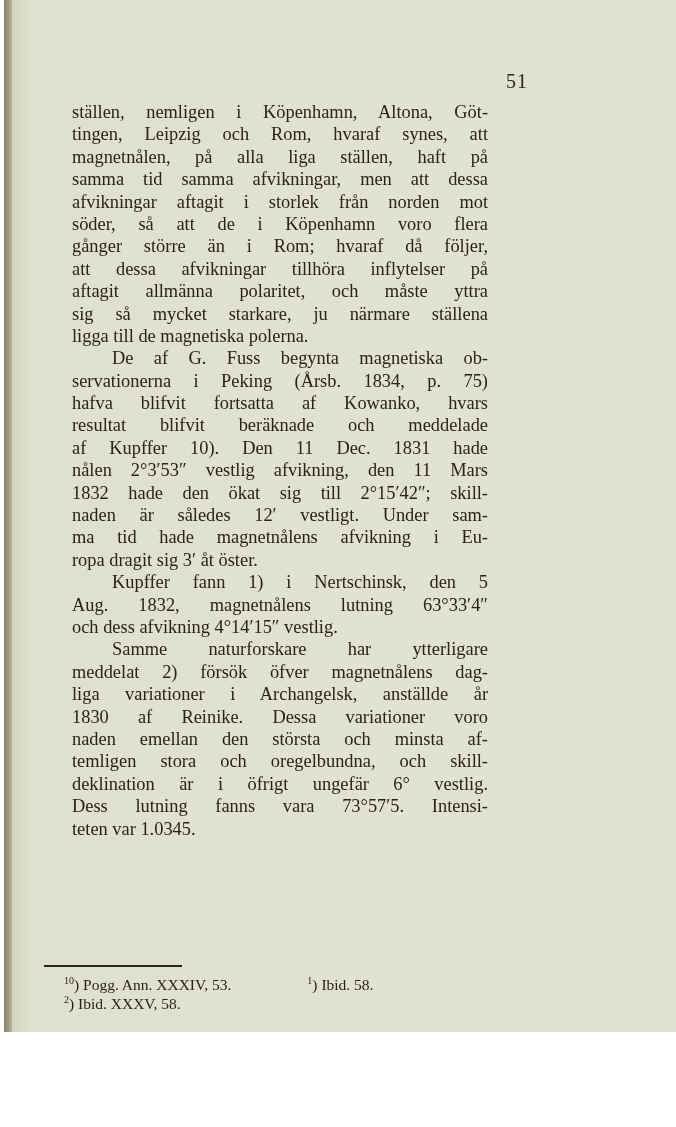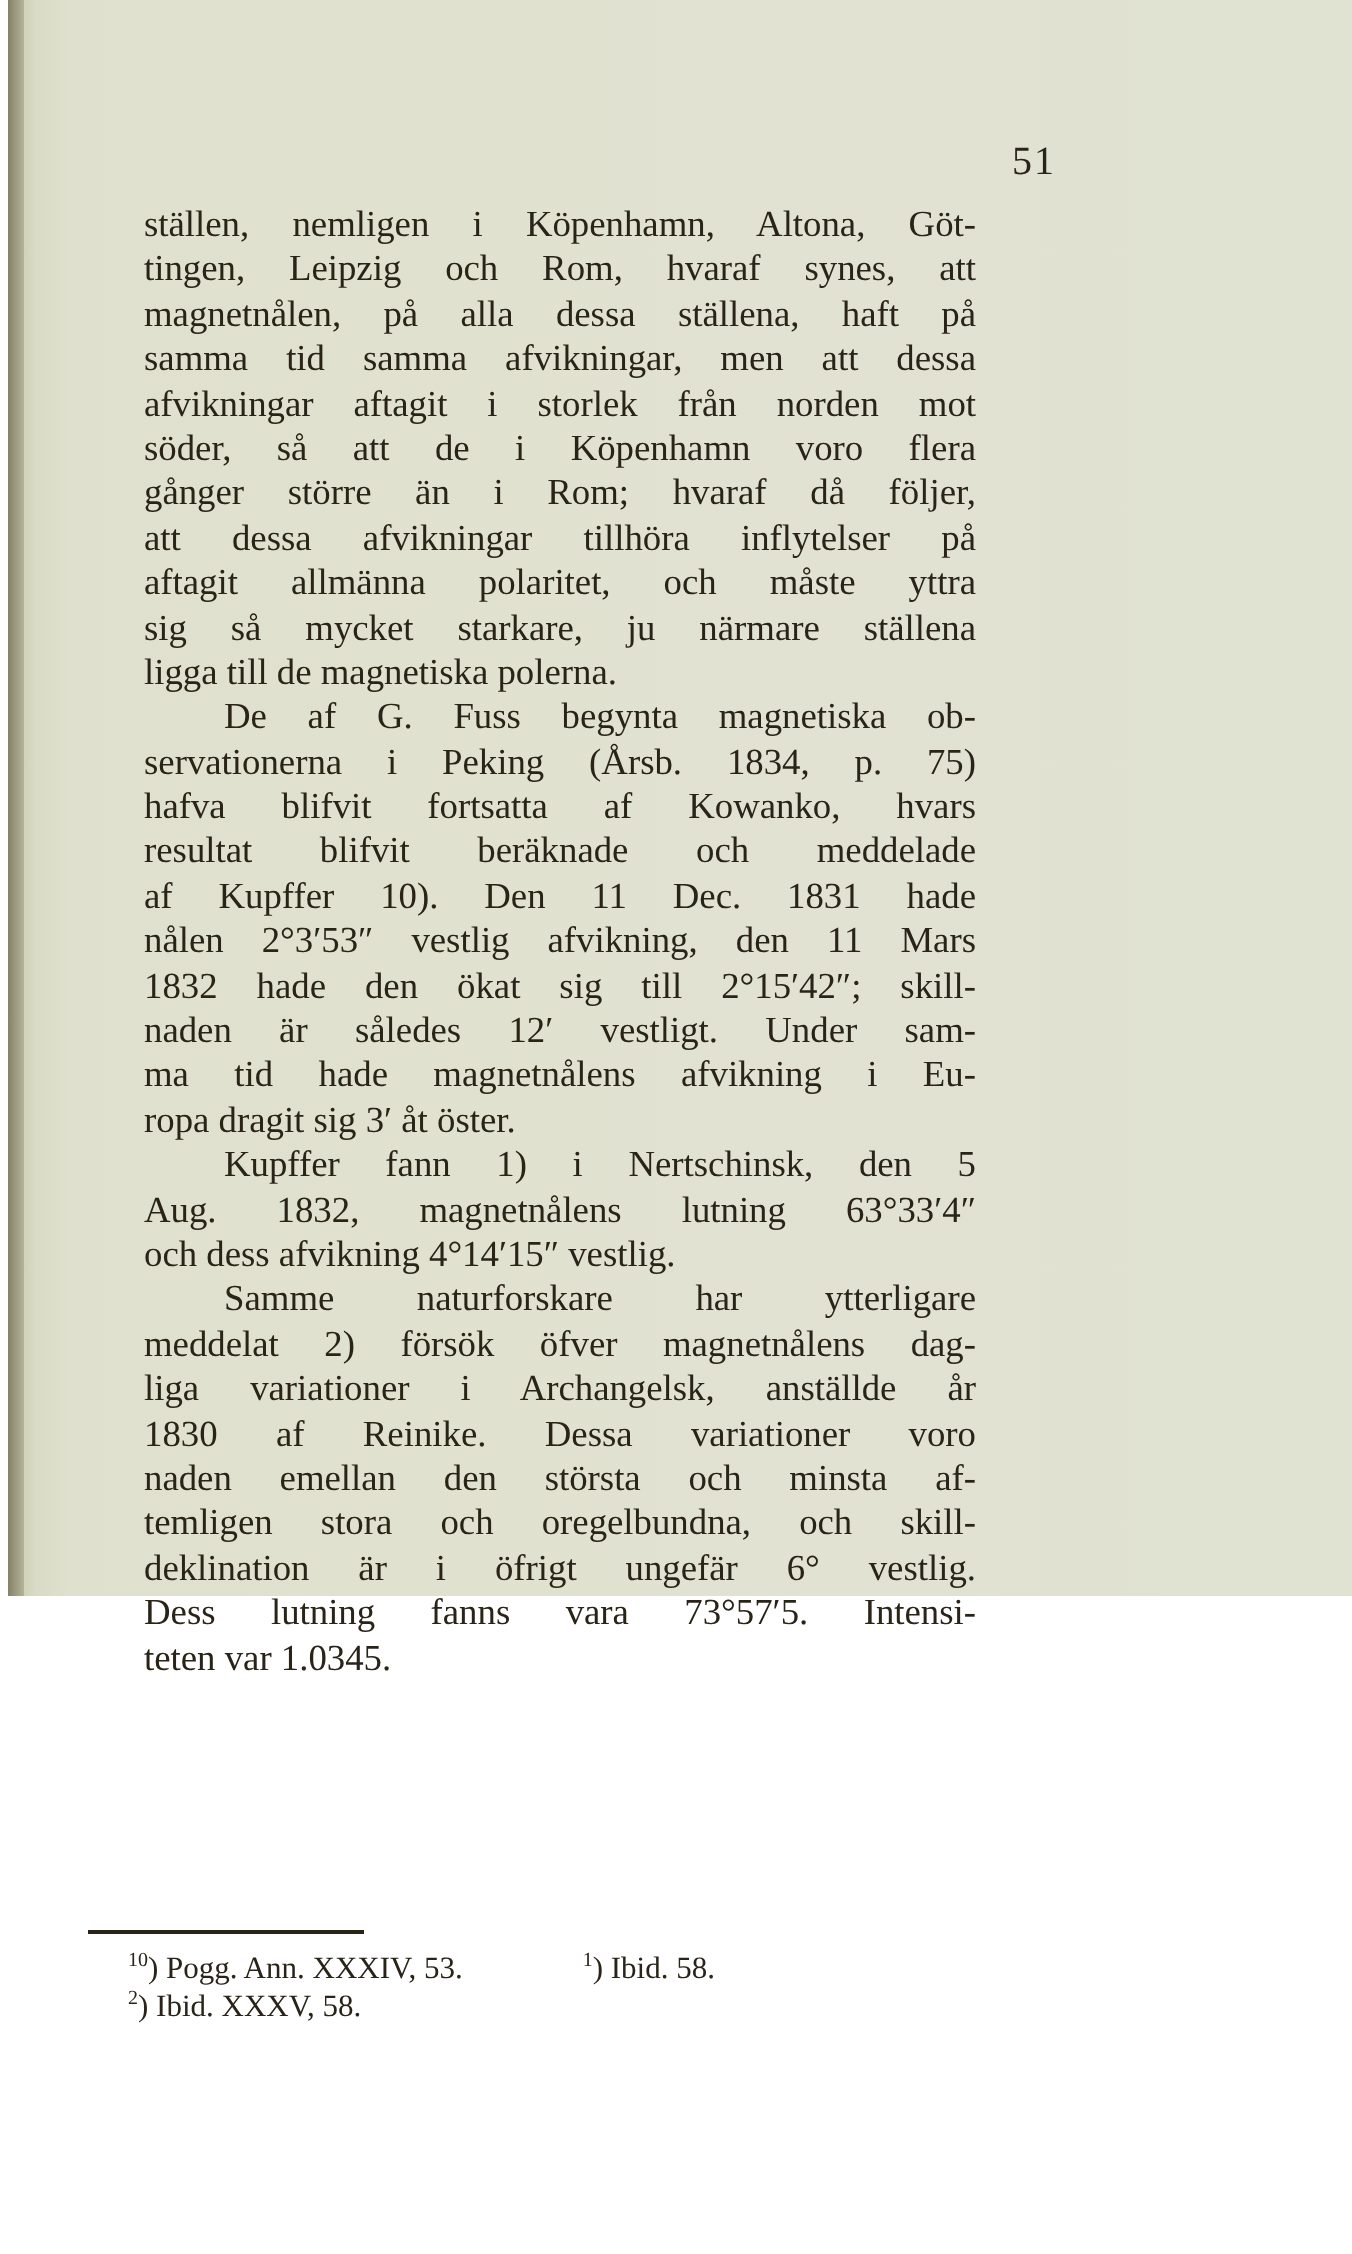--- a/index.html
+++ b/index.html
@@ -9,7 +9,7 @@
     position: relative;
   }
   .page {
-    position: absolute; left: 4px; top: 0; width: 672px; height: 798px;
+    position: absolute; left: 4px; top: 0; width: 672px; height: 1032px;
     background: linear-gradient(90deg, #b9b89a 0px, #cfcfb4 6px, #dadbc6 14px, #dfe0cd 30px, #e1e2d1 60%, #e0e2d2 100%);
     font-family: "Liberation Serif", "DejaVu Serif", serif;
     color: #2a2418;

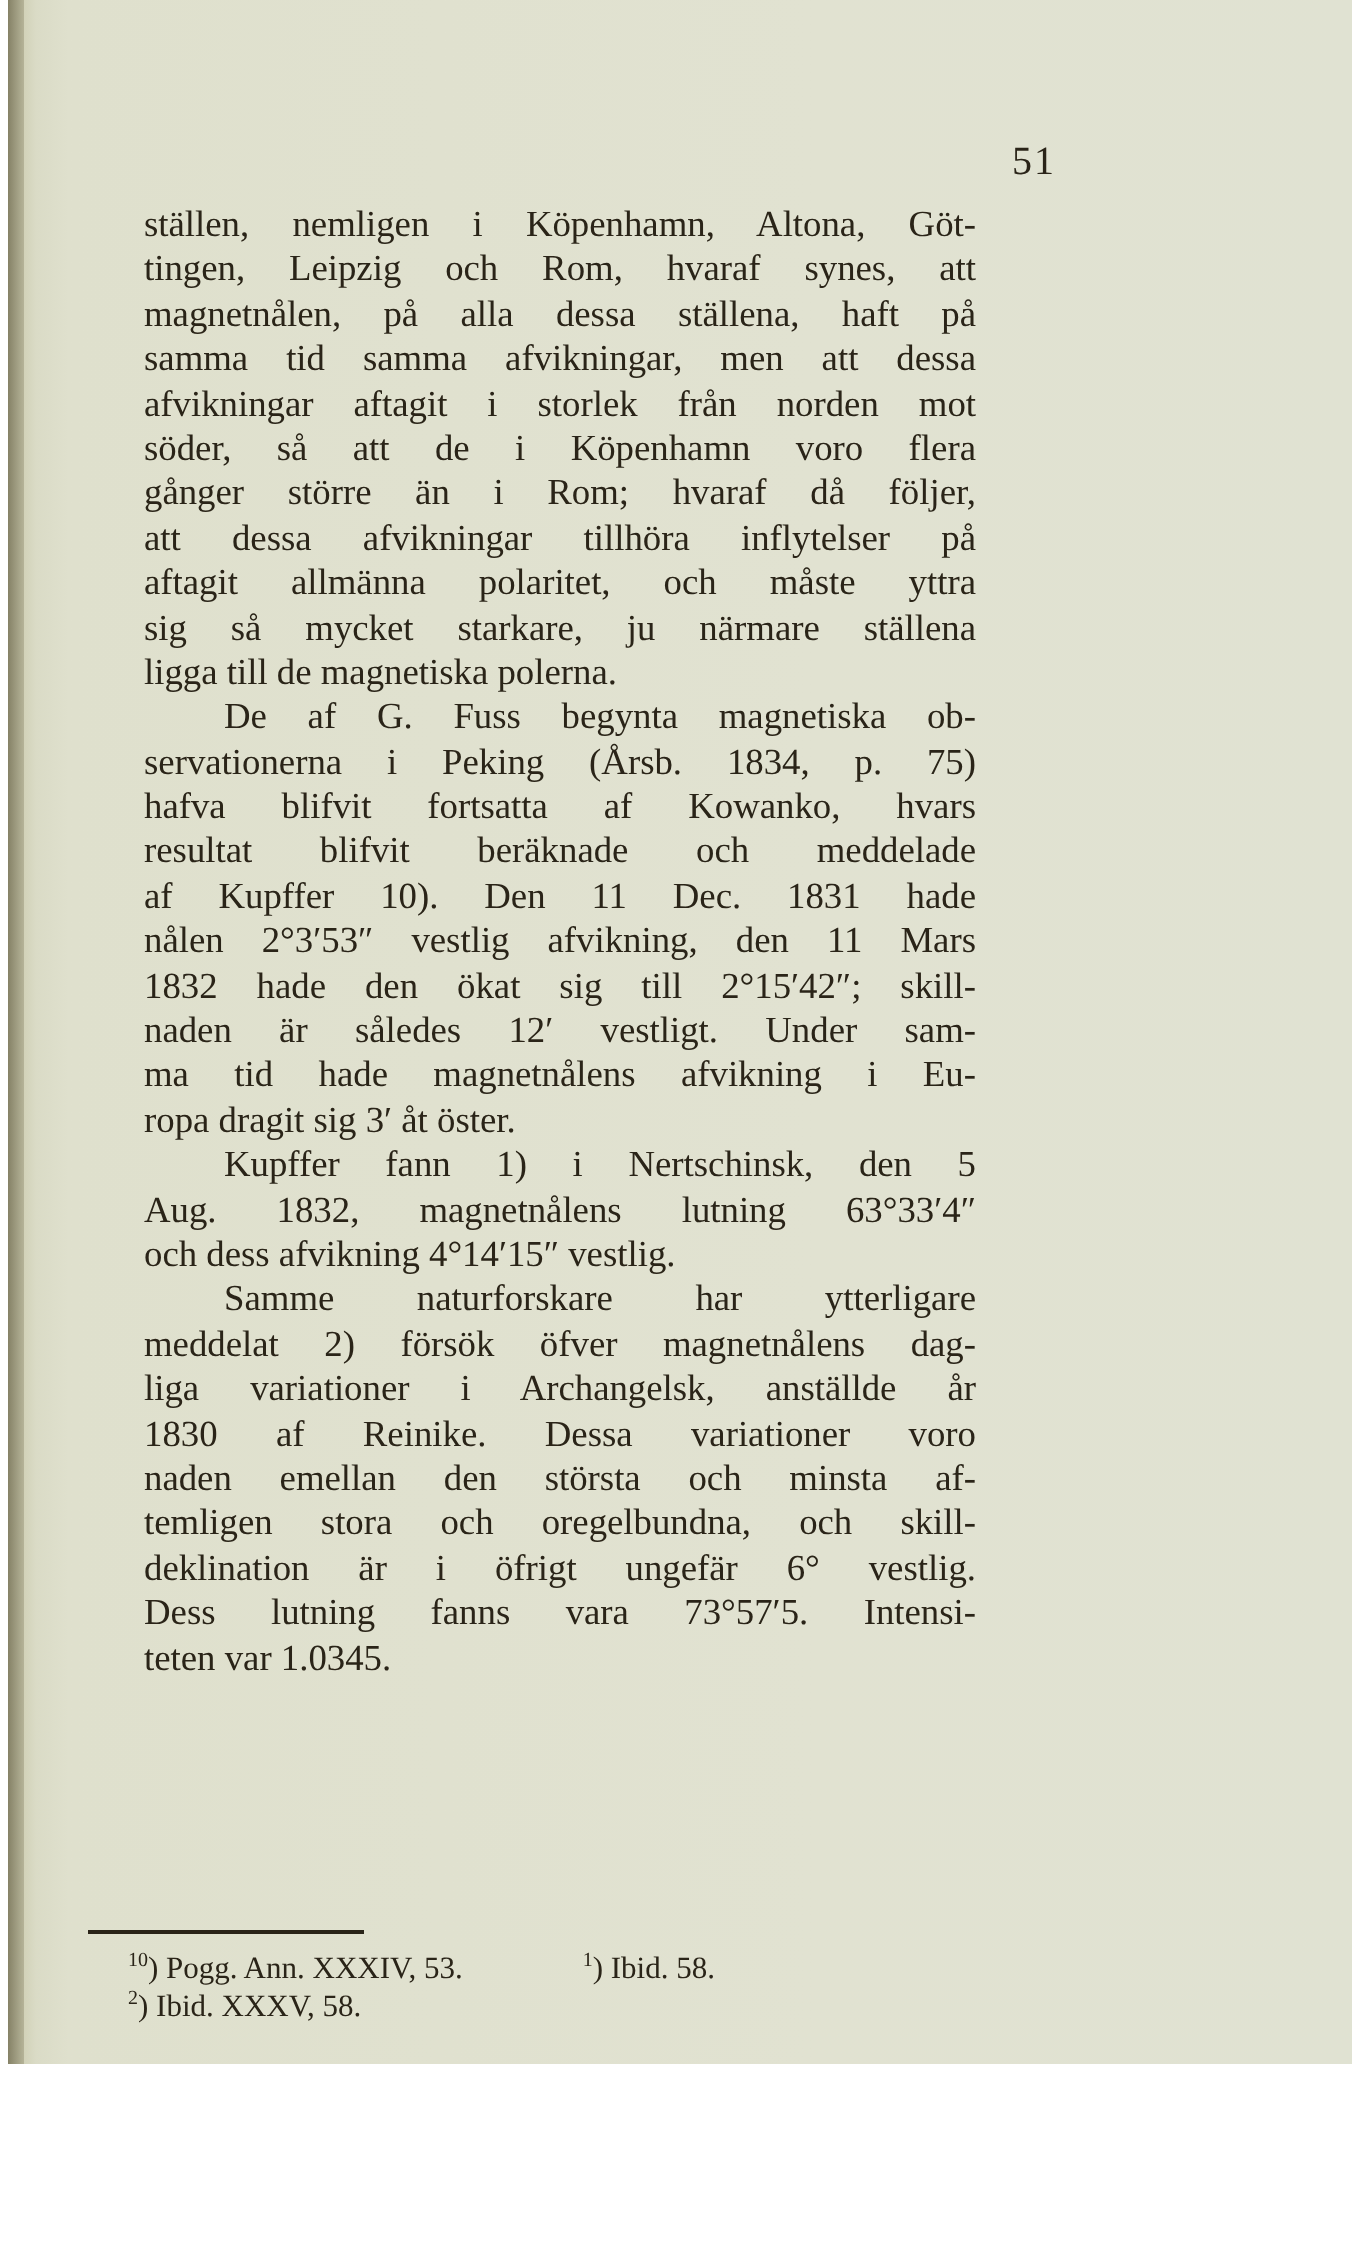--- a/index.html
+++ b/index.html
@@ -54,7 +54,7 @@
   <div class="text-block">
     <span class="line">ställen, nemligen i Köpenhamn, Altona, Göt-</span>
     <span class="line">tingen, Leipzig och Rom, hvaraf synes, att</span>
-    <span class="line">magnetnålen, på alla dessa ställena, haft på</span>
+    <span class="line">magnetnålen, på alla liga ställen, haft på</span>
     <span class="line">samma tid samma afvikningar, men att dessa</span>
     <span class="line">afvikningar aftagit i storlek från norden mot</span>
     <span class="line">söder, så att de i Köpenhamn voro flera</span>

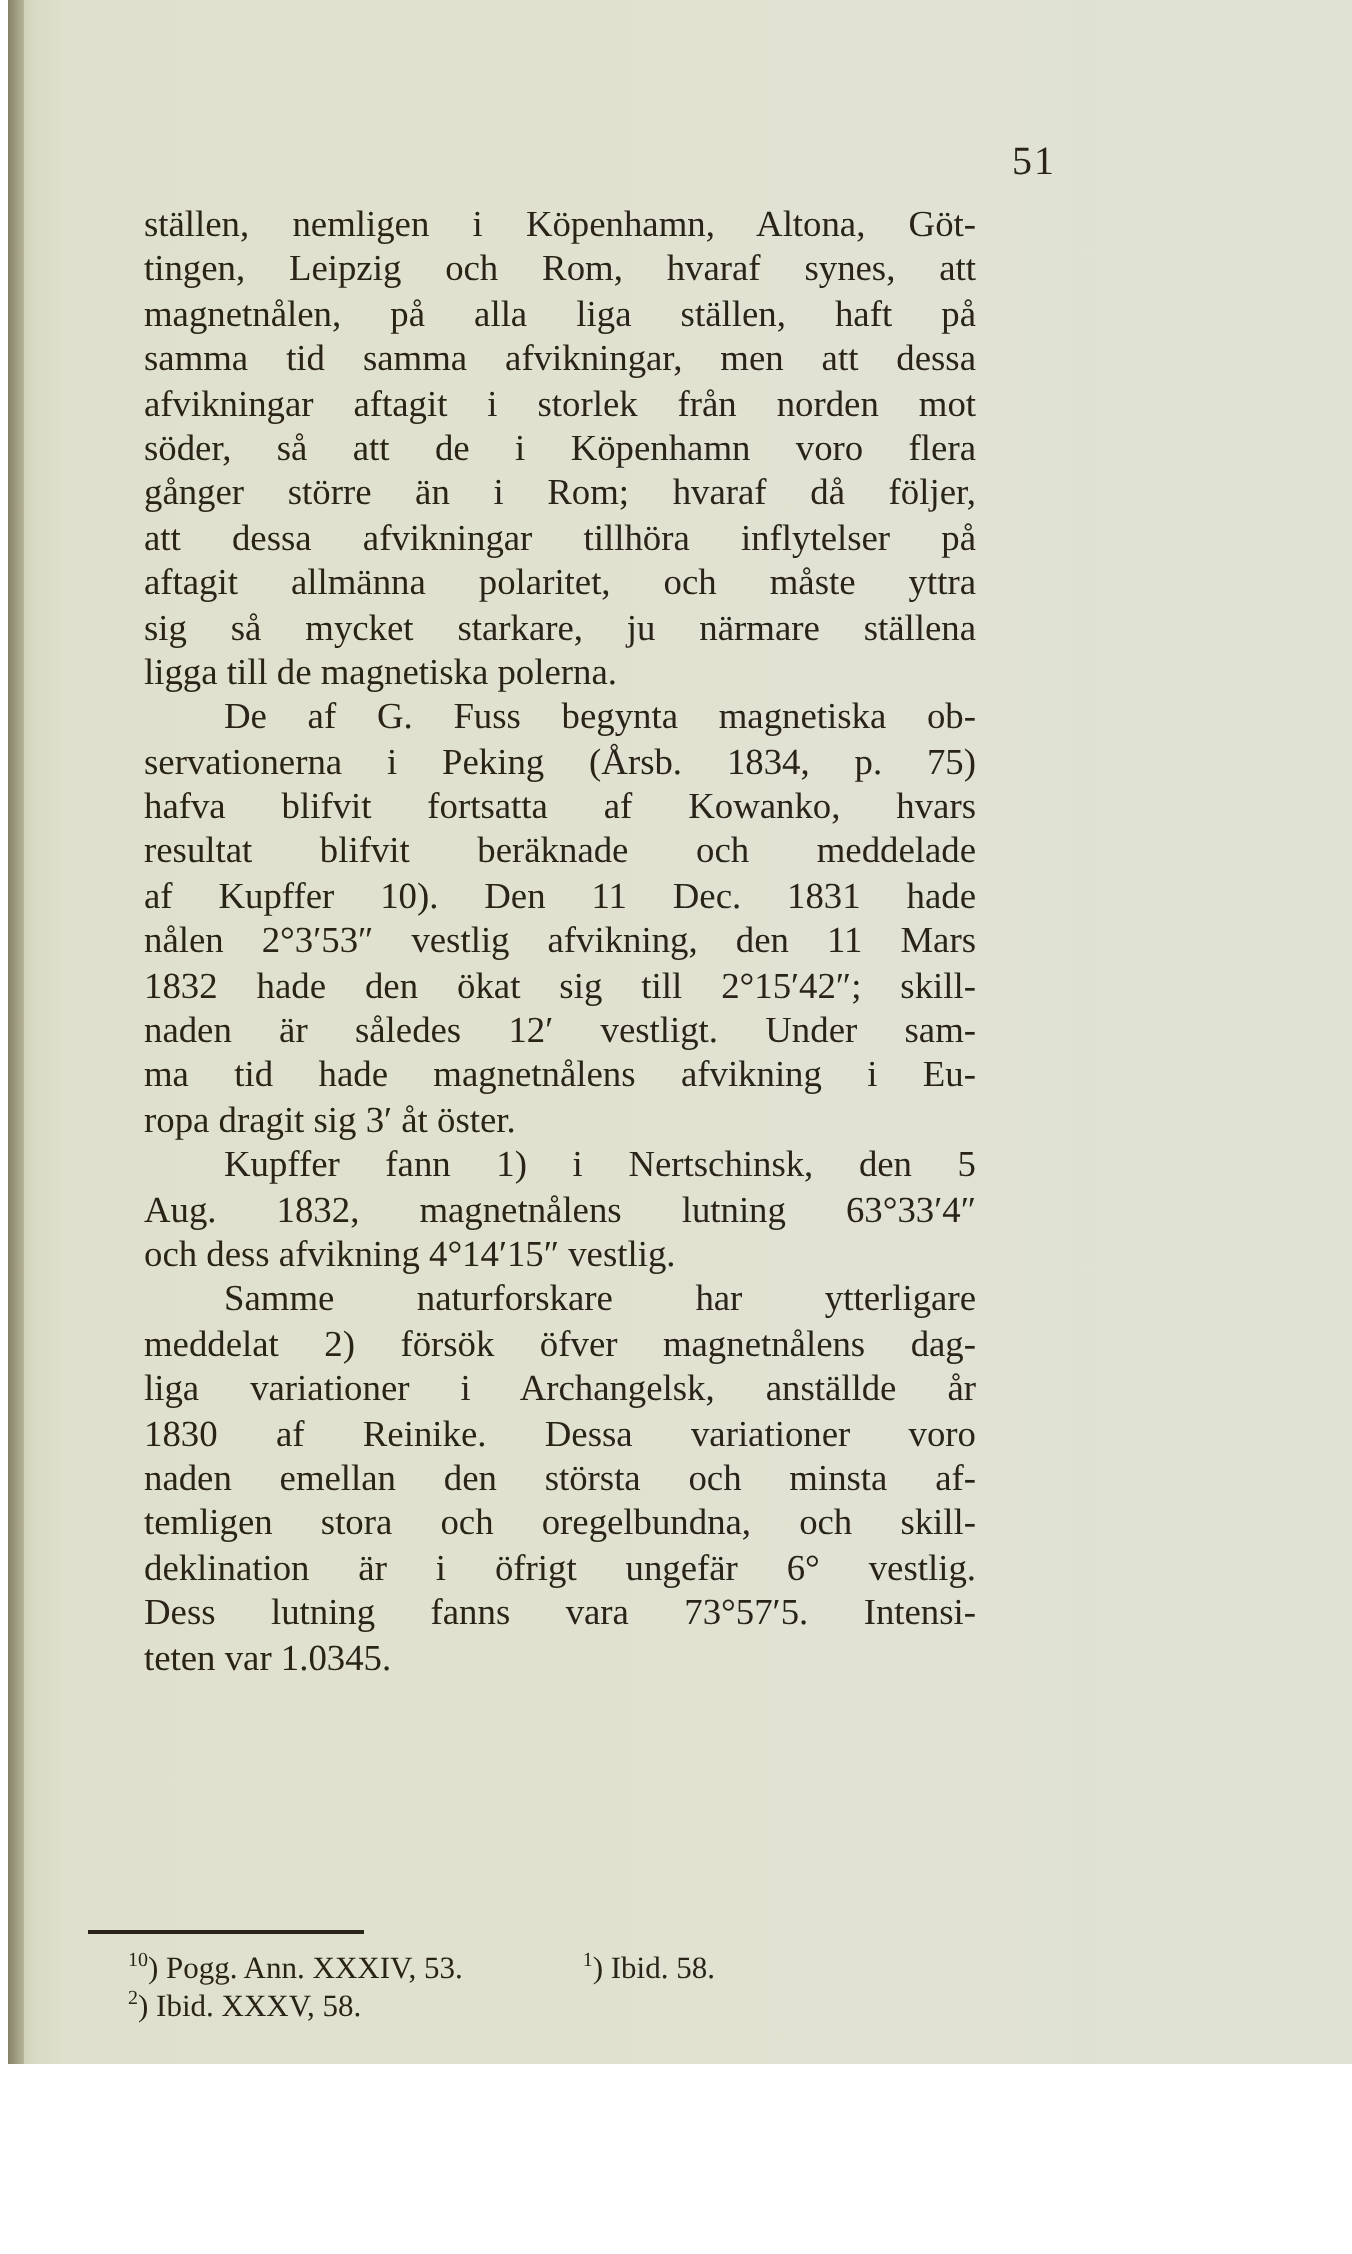--- a/index.html
+++ b/index.html
@@ -42,7 +42,7 @@
     font-size: 15.5px; line-height: 19px; font-family: "Liberation Serif", "DejaVu Serif", serif;
   }
   .fn-row { display: flex; white-space: nowrap; gap: 32px; }
-  .fn-row .fn-right { margin-left: 28px; }
+  .fn-row .fn-right { margin-left: 44px; }
   sup { font-size: 10px; vertical-align: super; line-height: 0; }
 </style>
 </head>

